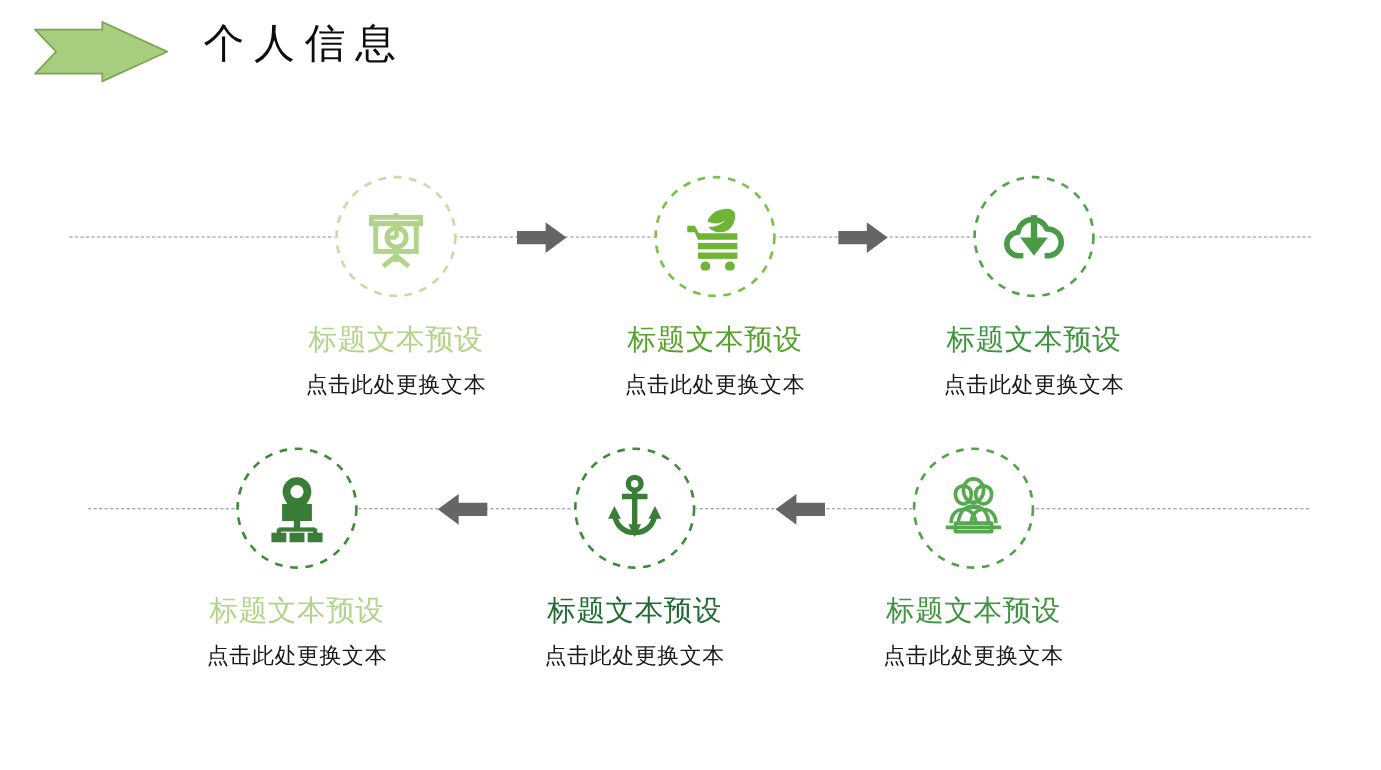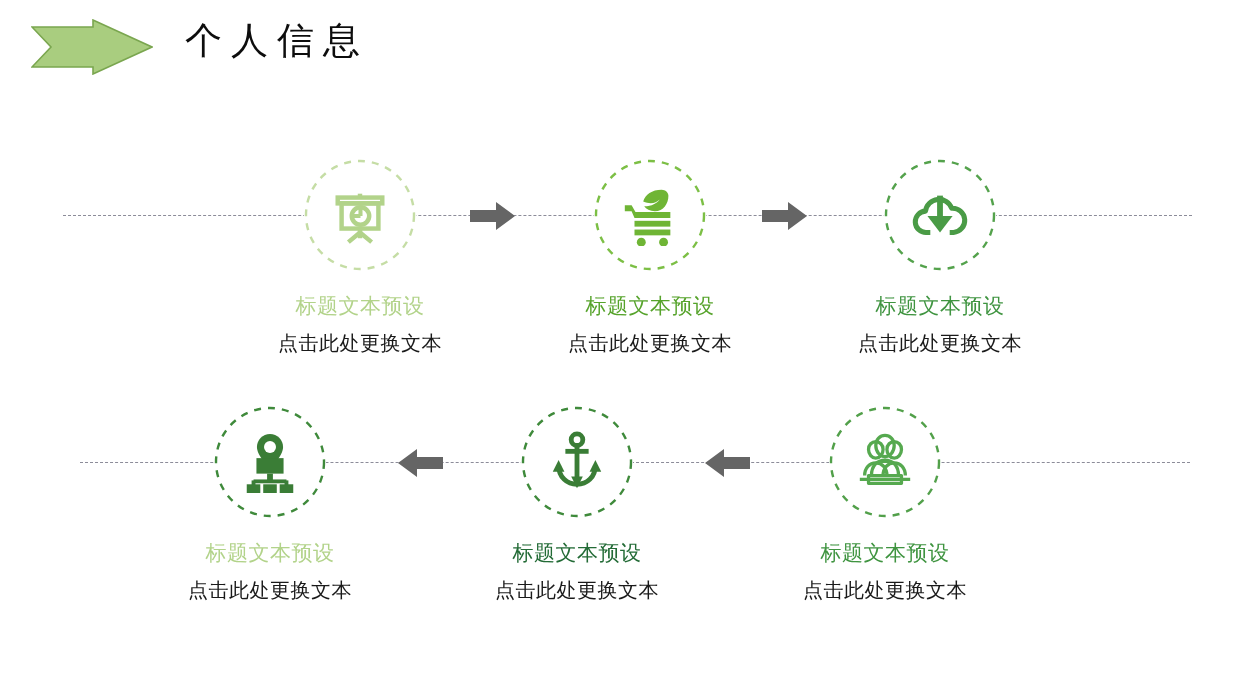--- a/index.html
+++ b/index.html
@@ -105,7 +105,7 @@
 
   .node-title {
     margin-top: 22px;
-    font-size: 21px;
+    font-size: 26px;
     font-family: "Liberation Serif", "DejaVu Serif", serif;
     letter-spacing: 0.5px;
     line-height: 1.25;

